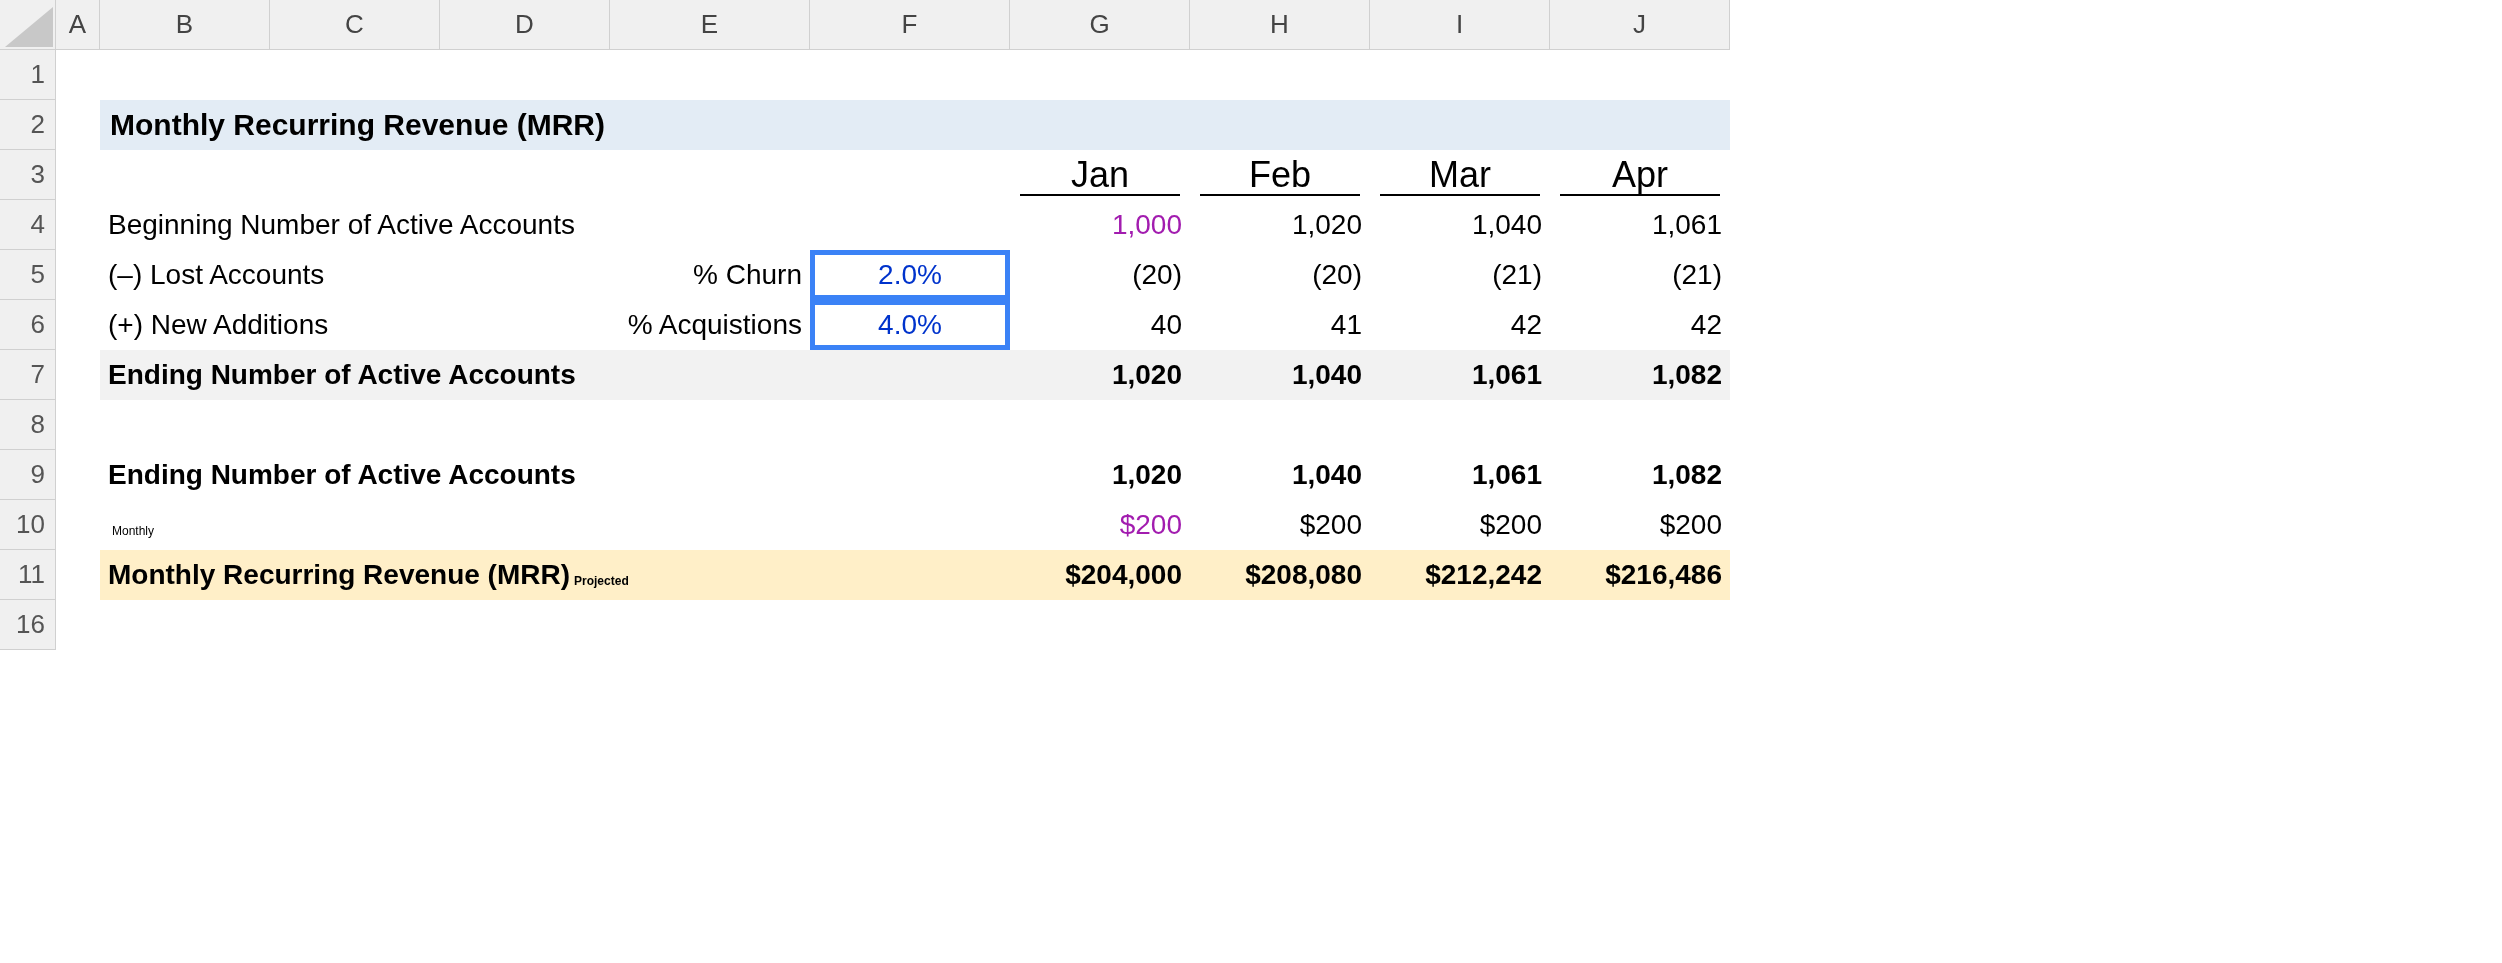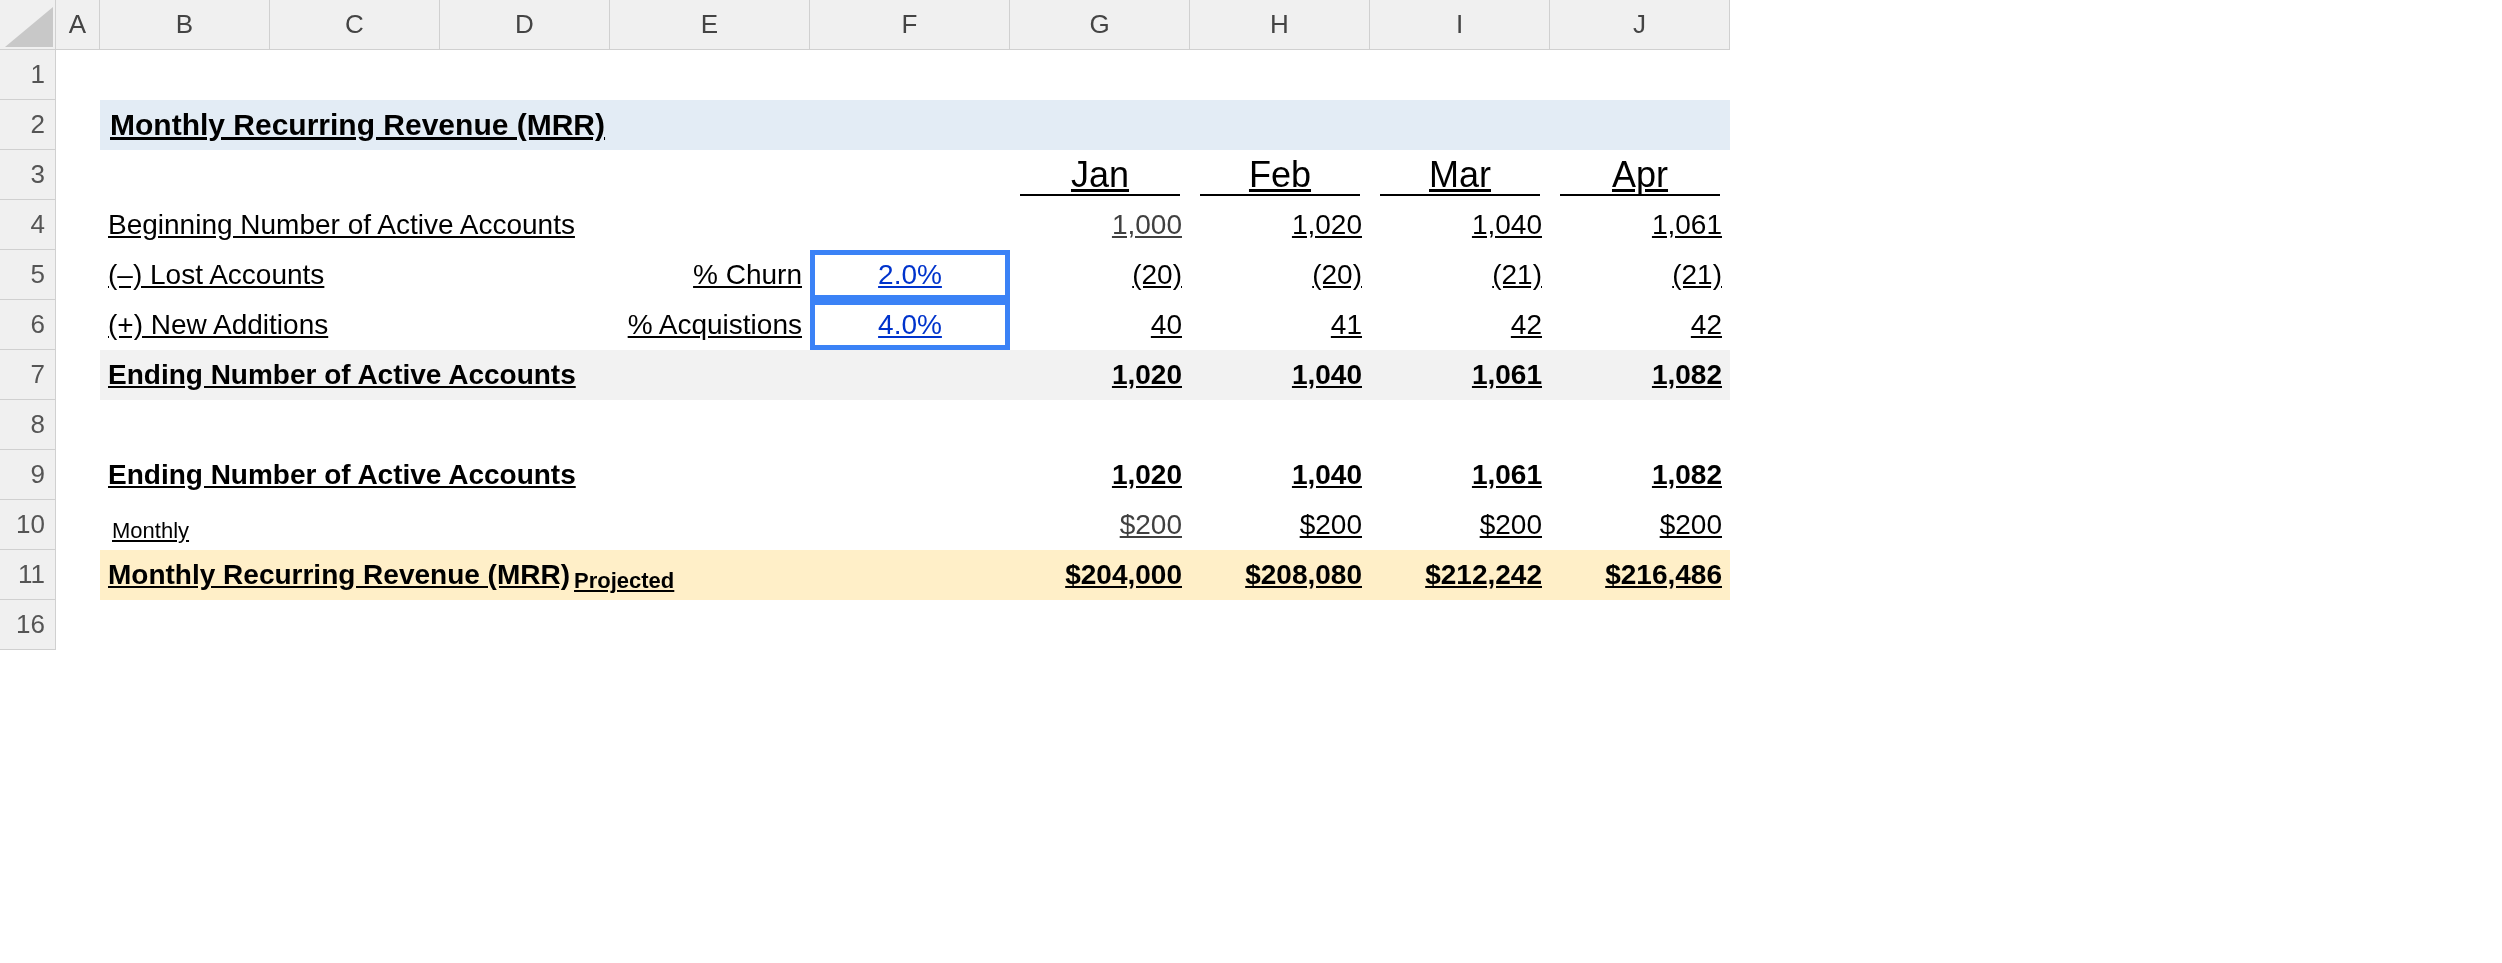--- a/index.html
+++ b/index.html
@@ -49,7 +49,6 @@
       font-size: 28px;
       white-space: nowrap;
       overflow: visible;
-      text-decoration: underline;
     }
     .right { justify-content: flex-end; }
     .blue { color: #404040; }

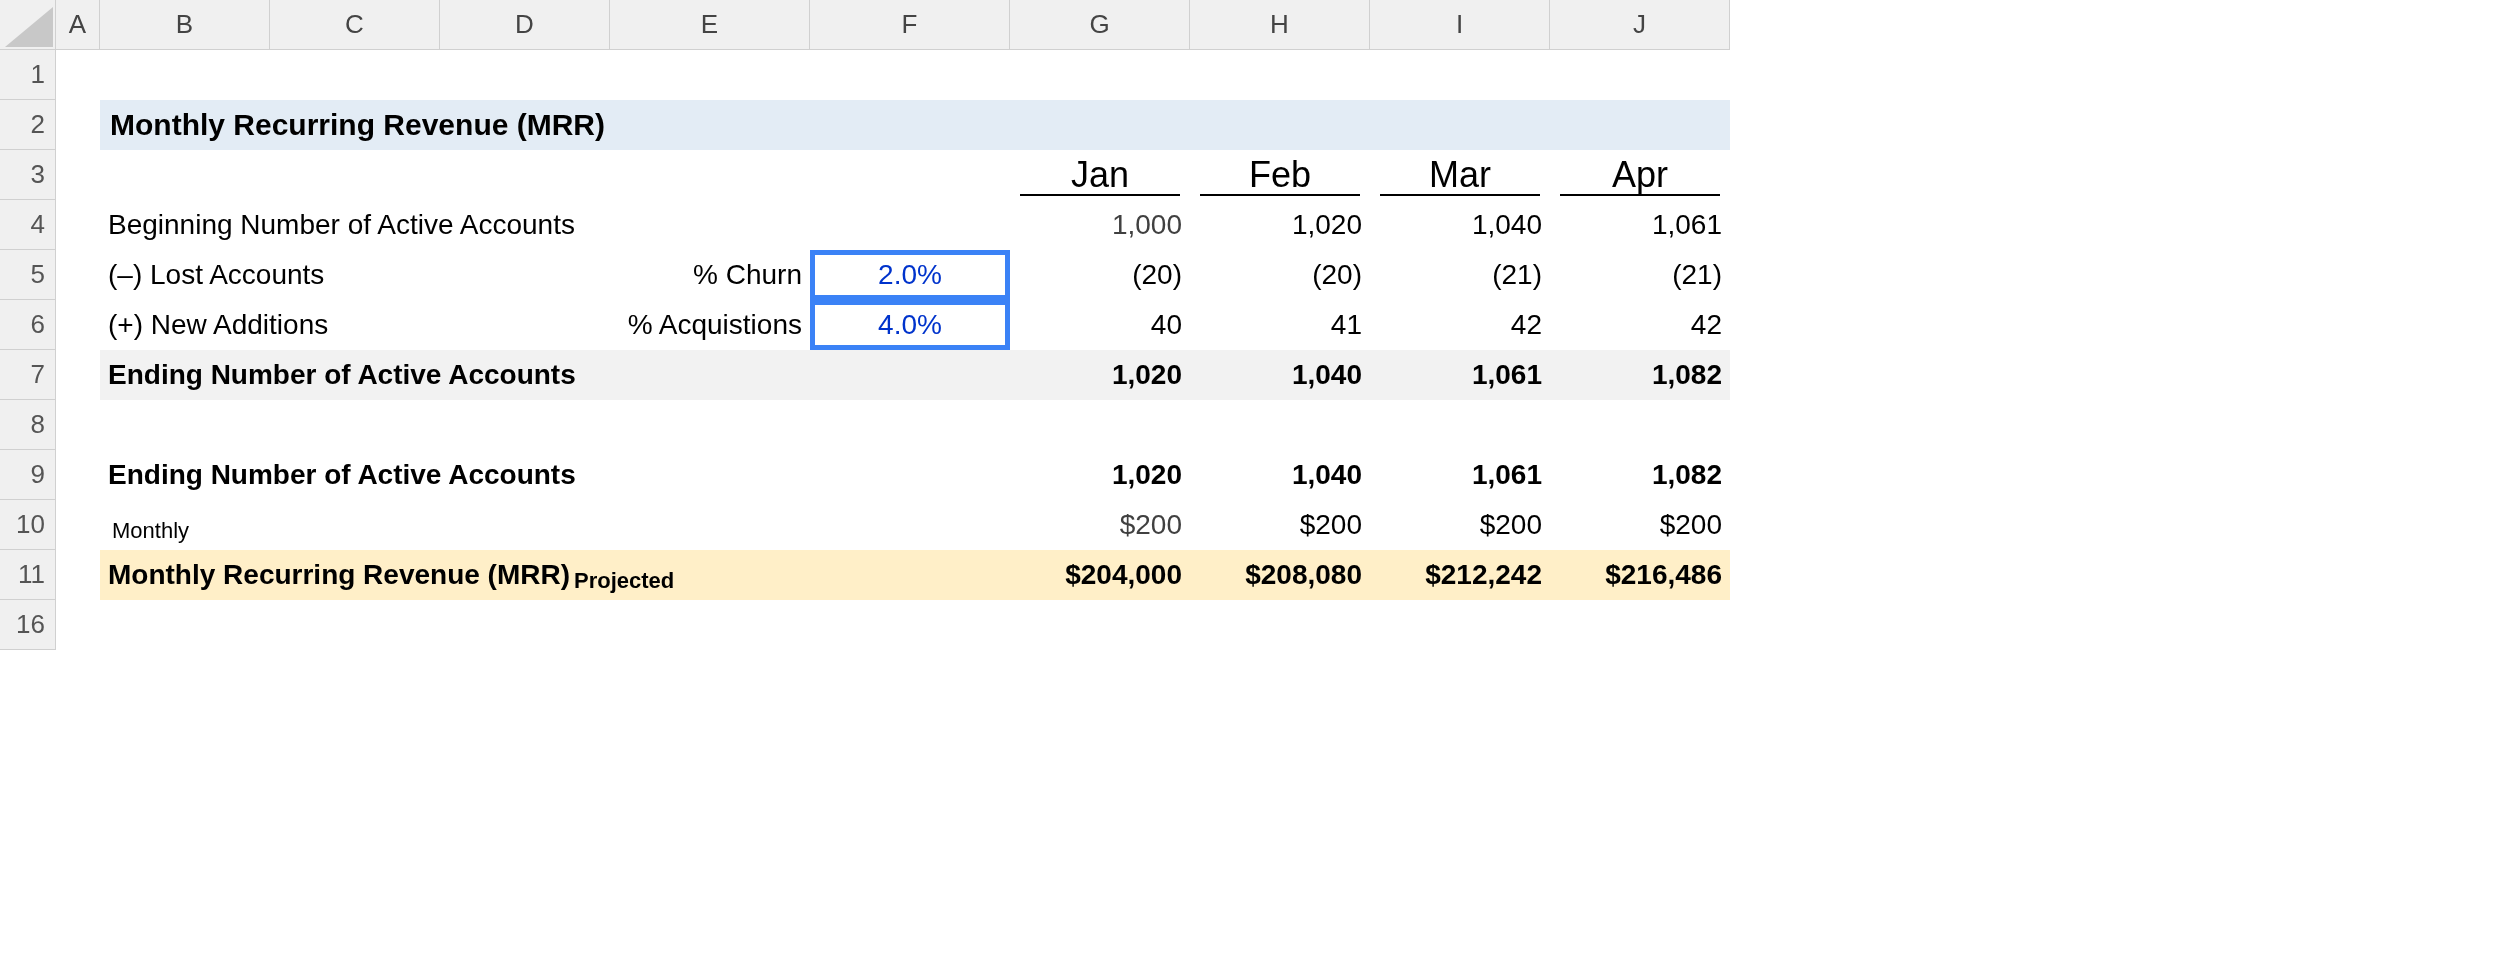--- a/index.html
+++ b/index.html
@@ -51,7 +51,7 @@
       overflow: visible;
     }
     .right { justify-content: flex-end; }
-    .blue { color: #404040; }
+    .blue { color: #a21caf; }
     .bold { font-weight: 700; }
     .title-row {
       background: #e3ecf5;

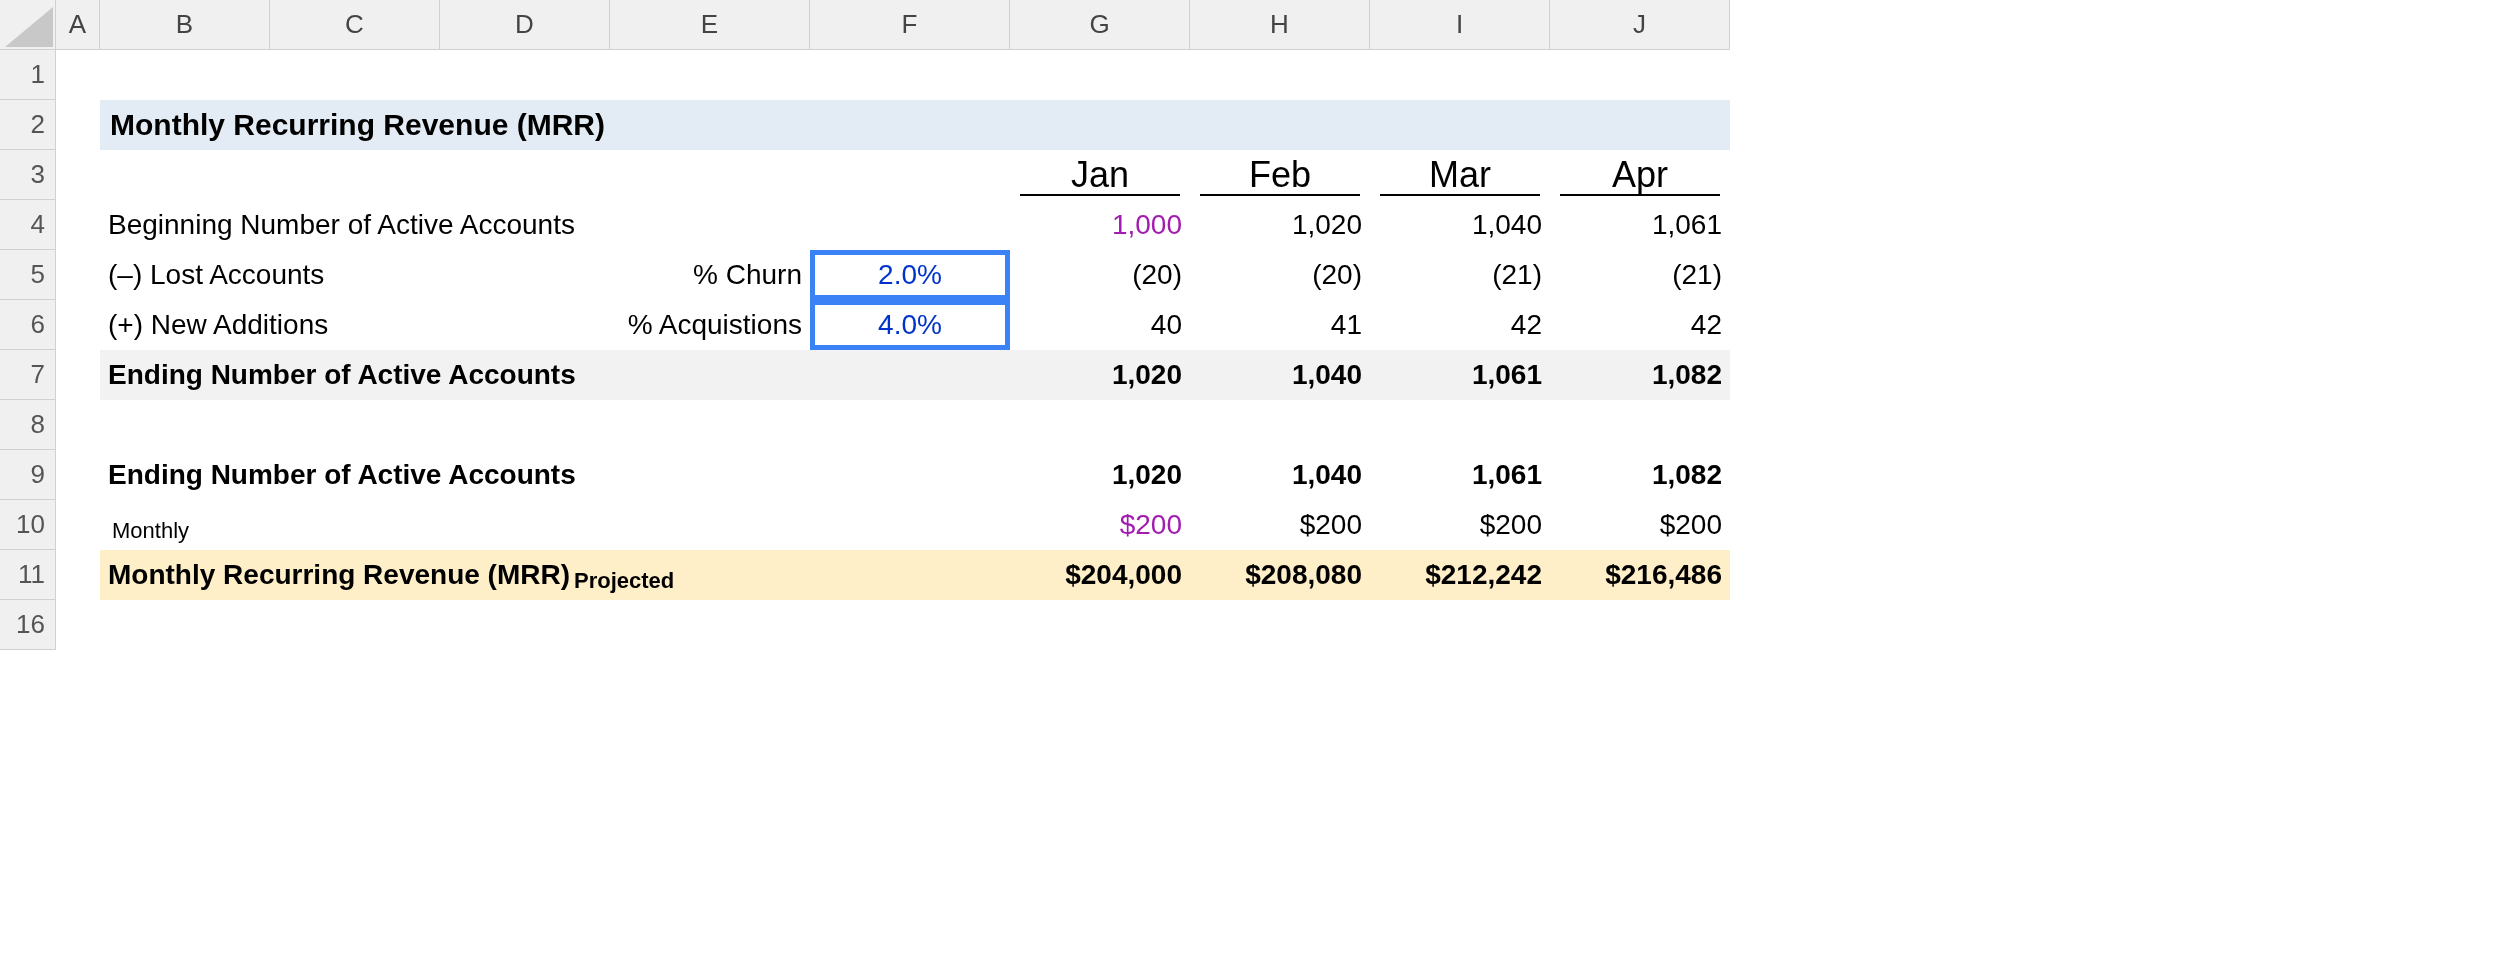--- a/index.html
+++ b/index.html
@@ -77,7 +77,7 @@
       margin: 0 0px;
       height: 100%;
     }
-    .sub { font-size: 22px; vertical-align: sub; margin-left: 4px; position: relative; top: 6px;}
+    .sub { font-size: 12px; vertical-align: sub; margin-left: 4px; position: relative; top: 6px;}
     .label-right { justify-content: flex-end; padding-right: 8px; }
   </style>
 </head>

